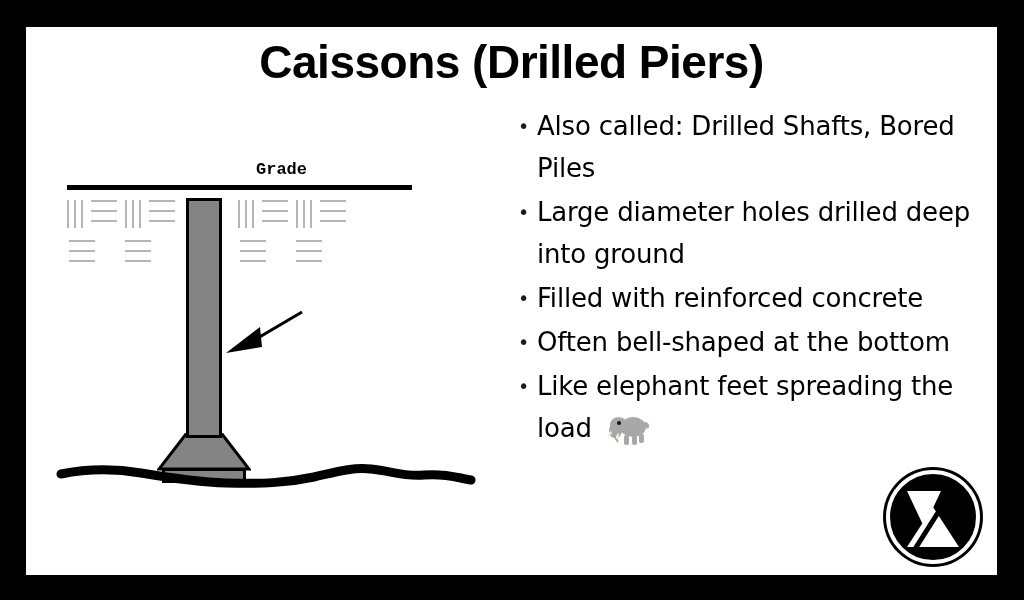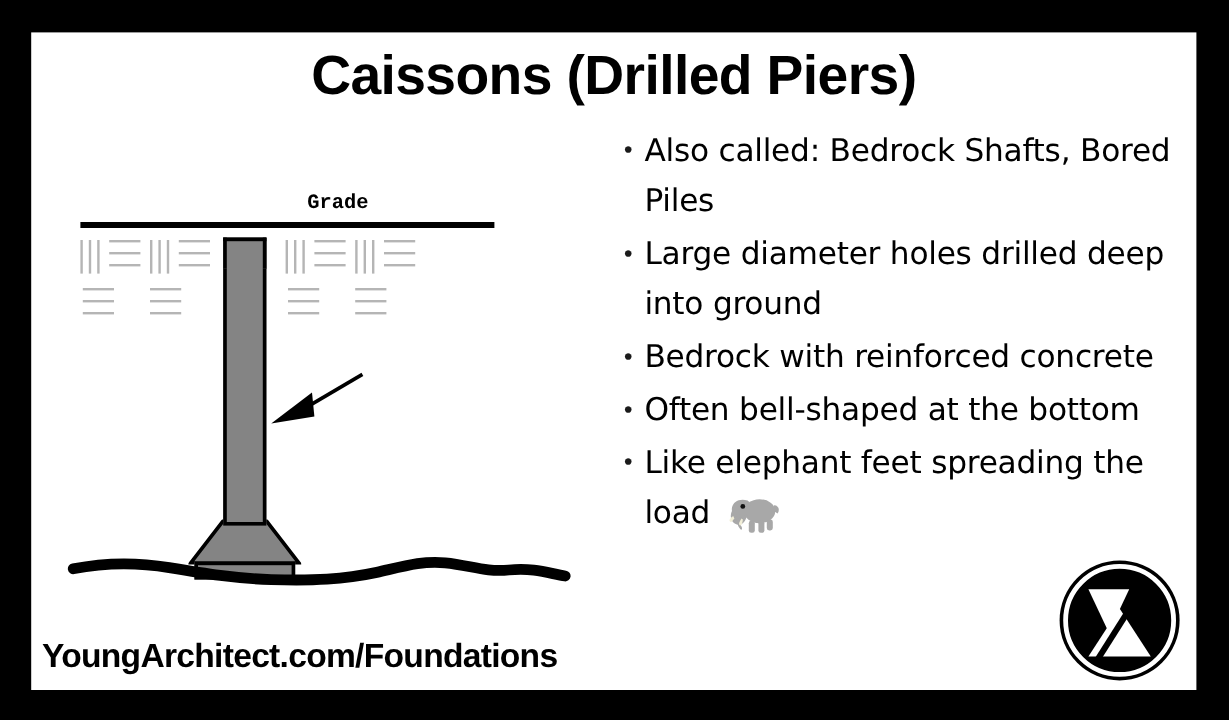--- a/index.html
+++ b/index.html
@@ -310,7 +310,7 @@
     <div id="bullet-list">
       <div class="bullet-row">
         <span class="bullet-dot">•</span>
-        <span class="bullet-text">Also called: Bedrock Shafts, Bored Piles</span>
+        <span class="bullet-text">Also called: Drilled Shafts, Bored Piles</span>
       </div>
       <div class="bullet-row">
         <span class="bullet-dot">•</span>

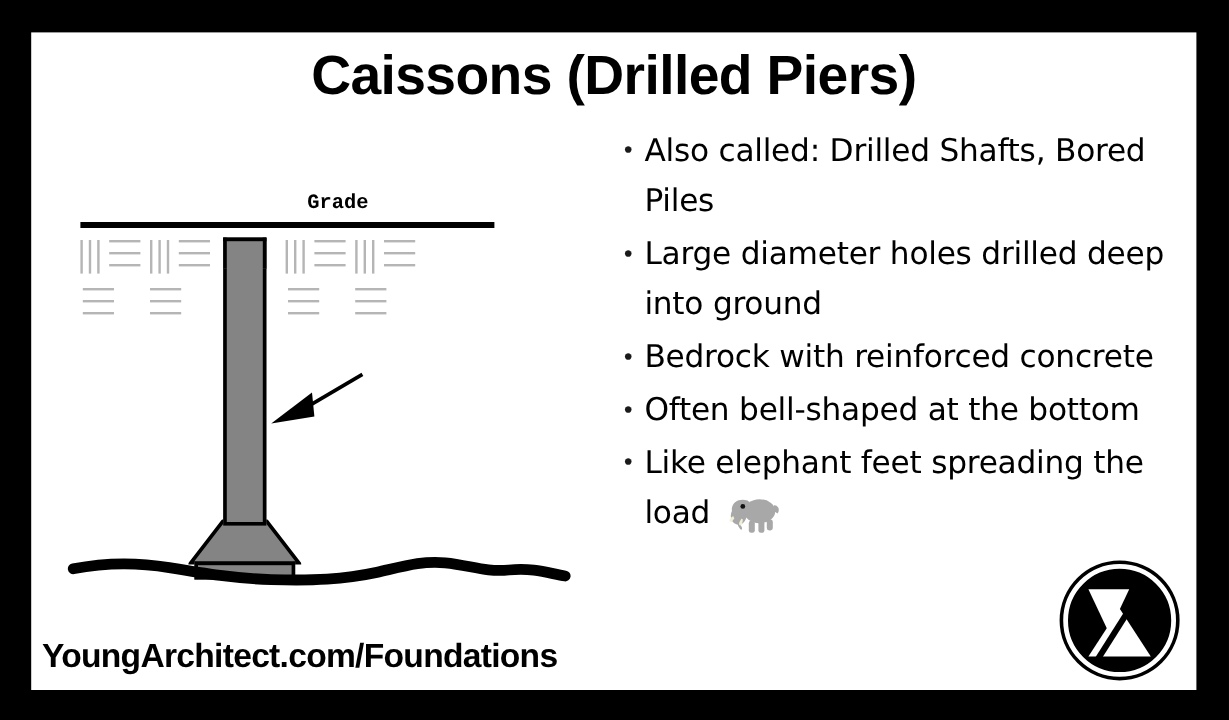--- a/index.html
+++ b/index.html
@@ -318,7 +318,7 @@
       </div>
       <div class="bullet-row">
         <span class="bullet-dot">•</span>
-        <span class="bullet-text">Bedrock with reinforced concrete</span>
+        <span class="bullet-text">Filled with reinforced concrete</span>
       </div>
       <div class="bullet-row">
         <span class="bullet-dot">•</span>

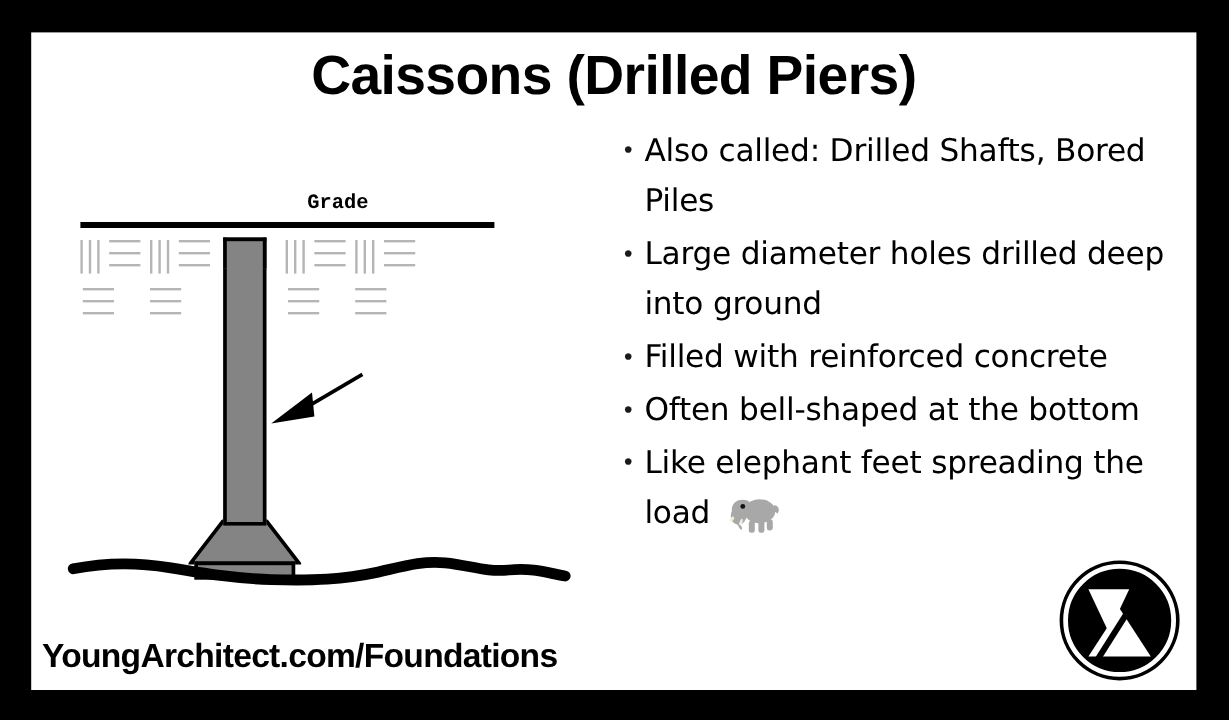--- a/index.html
+++ b/index.html
@@ -344,7 +344,6 @@
       </div>
     </div>
 
-    <div id="footer-url">YoungArchitect.com/Foundations</div>
 
     <svg id="brand-logo" viewBox="0 0 104 104">
       <circle cx="52" cy="52" r="50" fill="#000000"></circle>

